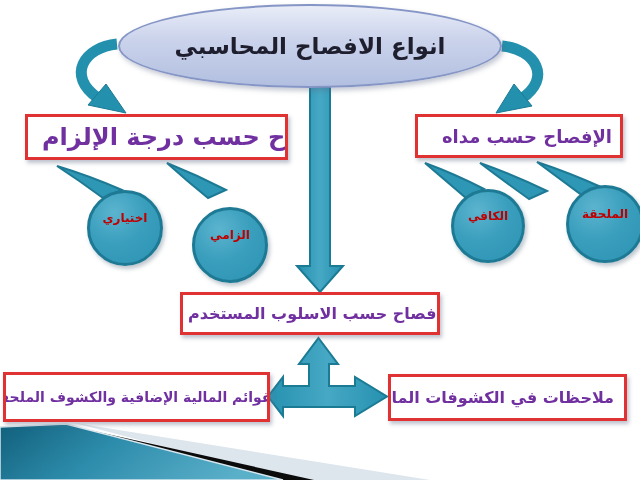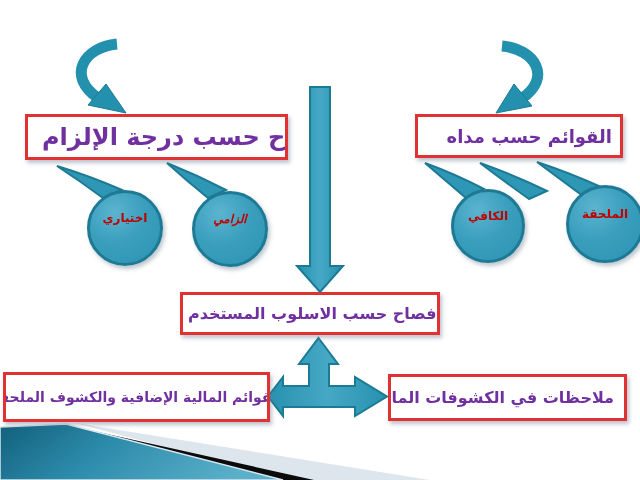--- a/index.html
+++ b/index.html
@@ -87,6 +87,9 @@
     <polygon points="0,427 66,424 283,480 0,480" fill="url(#tealWedge)" stroke="#d8e6ee" stroke-width="1.5"></polygon>
   </svg>
 
+  <div class="ellipse">
+    <span dir="rtl">انواع الافصاح المحاسبي</span>
+  </div>
 
   <div class="rbox box-degree">
     <span dir="rtl">الإفصاح حسب درجة الإلزام</span>

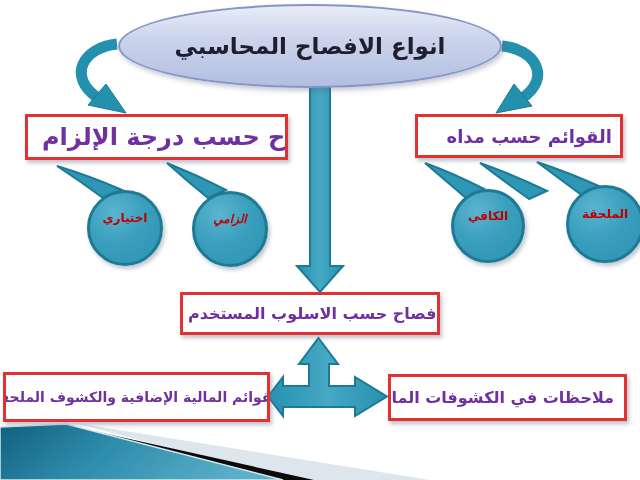--- a/index.html
+++ b/index.html
@@ -95,7 +95,7 @@
     <span dir="rtl">الإفصاح حسب درجة الإلزام</span>
   </div>
   <div class="rbox box-extent">
-    <span dir="rtl">القوائم حسب مداه</span>
+    <span dir="rtl">الإفصاح حسب مداه</span>
   </div>
   <div class="rbox box-method">
     <span dir="rtl">الإفصاح حسب الاسلوب المستخدم</span>

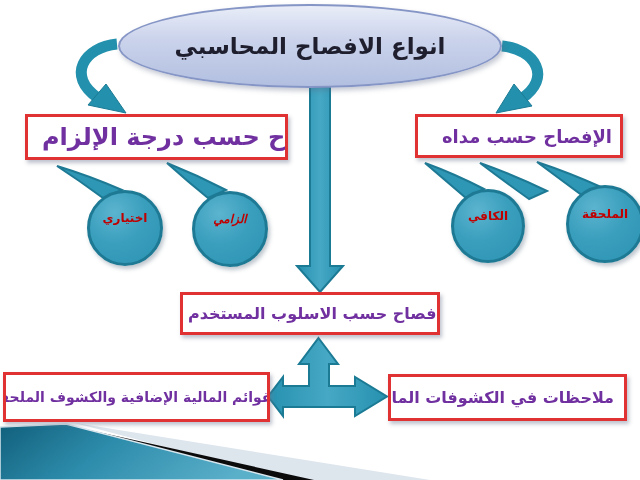--- a/index.html
+++ b/index.html
@@ -42,7 +42,7 @@
   .circle span { color:#c00000; font-weight:bold; font-size:12px; transform:translateY(-10px); }
 
   .c-optional      { left:87px;  top:190px; width:76px; height:76px; }
-  .c-mandatory     { left:192px; top:191px; width:76px; height:76px;font-style:italic; }
+  .c-mandatory     { left:192px; top:207px; width:76px; height:76px; }
   .c-comprehensive { left:566px; top:185px; width:78px; height:78px; }
   .c-fair          { left:514px; top:190px; width:74px; height:74px; }
   .c-adequate      { left:451px; top:189px; width:74px; height:74px; }

